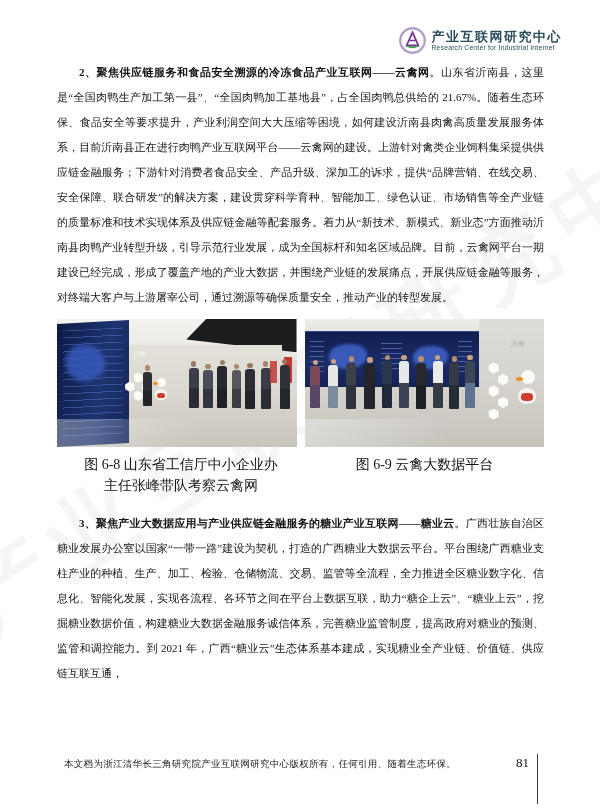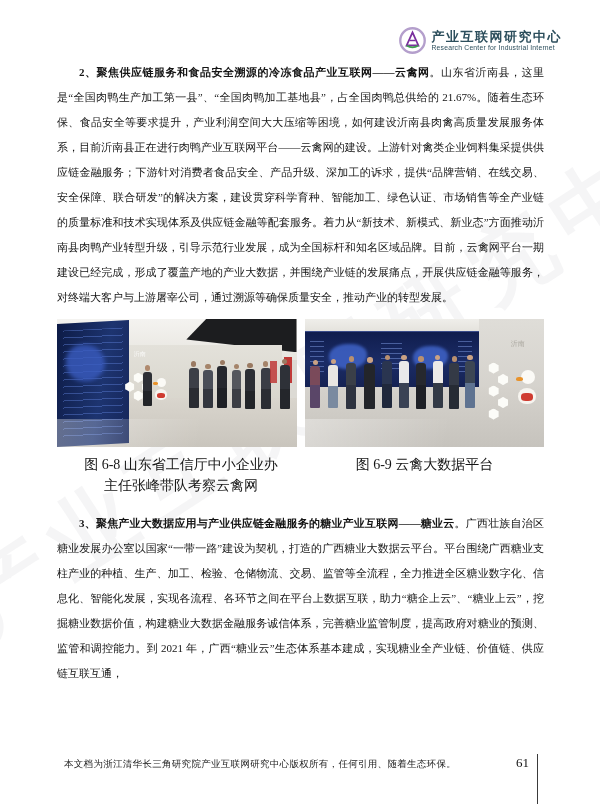--- a/index.html
+++ b/index.html
@@ -260,7 +260,7 @@
   </div>
 
   <div class="footer-copy">本文档为浙江清华长三角研究院产业互联网研究中心版权所有，任何引用、随着生态环保。</div>
-  <div class="footer-page">61</div>
+  <div class="footer-page">81</div>
   <div class="footer-vline"></div>
 
 </div>

